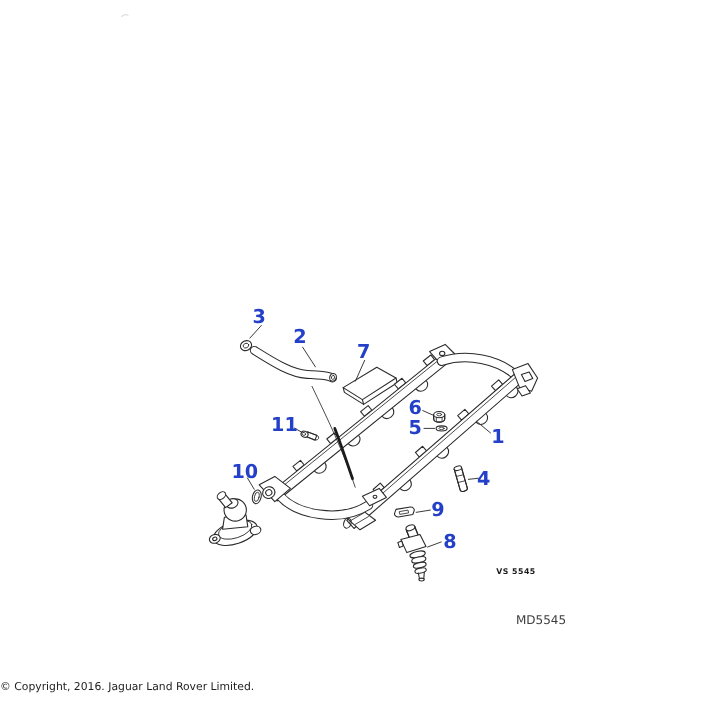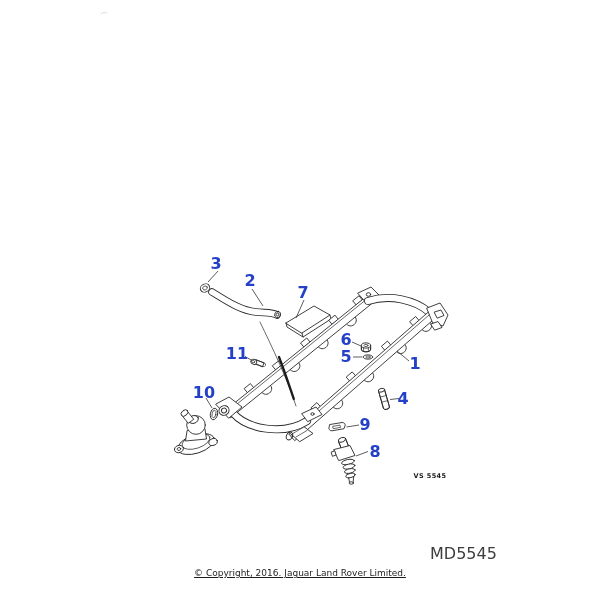--- a/index.html
+++ b/index.html
@@ -14,7 +14,7 @@
   .thin{stroke-width:0.7;}
   .callout{font-family:"DejaVu Sans",sans-serif;font-size:16px;font-weight:bold;fill:#2440c8;text-anchor:middle;cursor:pointer;}
   .vs-code{font-family:"DejaVu Sans",sans-serif;font-size:6.5px;font-weight:bold;fill:#1a1a1a;letter-spacing:0.4px;text-anchor:middle;}
-  .figure-code{position:absolute;left:430px;top:544px;font-size:16px;color:#3d3d3d;}
+  .figure-code{position:absolute;left:430px;top:512px;font-size:10px;color:#3d3d3d;}
   .copyright{position:absolute;left:0;top:568px;width:600px;text-align:center;font-size:9px;color:#1e1e1e;text-decoration:underline;}
 </style>
 </head>

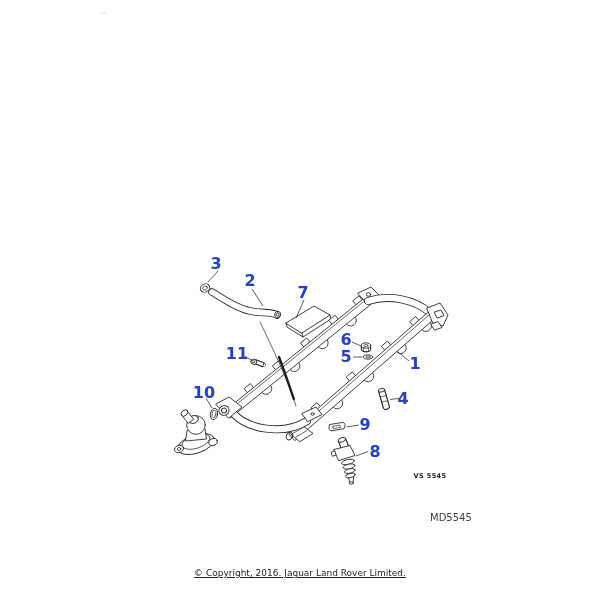--- a/index.html
+++ b/index.html
@@ -15,7 +15,7 @@
   .callout{font-family:"DejaVu Sans",sans-serif;font-size:16px;font-weight:bold;fill:#2440c8;text-anchor:middle;cursor:pointer;}
   .vs-code{font-family:"DejaVu Sans",sans-serif;font-size:6.5px;font-weight:bold;fill:#1a1a1a;letter-spacing:0.4px;text-anchor:middle;}
   .figure-code{position:absolute;left:430px;top:512px;font-size:10px;color:#3d3d3d;}
-  .copyright{position:absolute;left:0;top:568px;width:600px;text-align:center;font-size:9px;color:#1e1e1e;text-decoration:underline;}
+  .copyright{position:absolute;left:0;top:568px;width:600px;font-size:9px;color:#1e1e1e;}
 </style>
 </head>
 <body>

